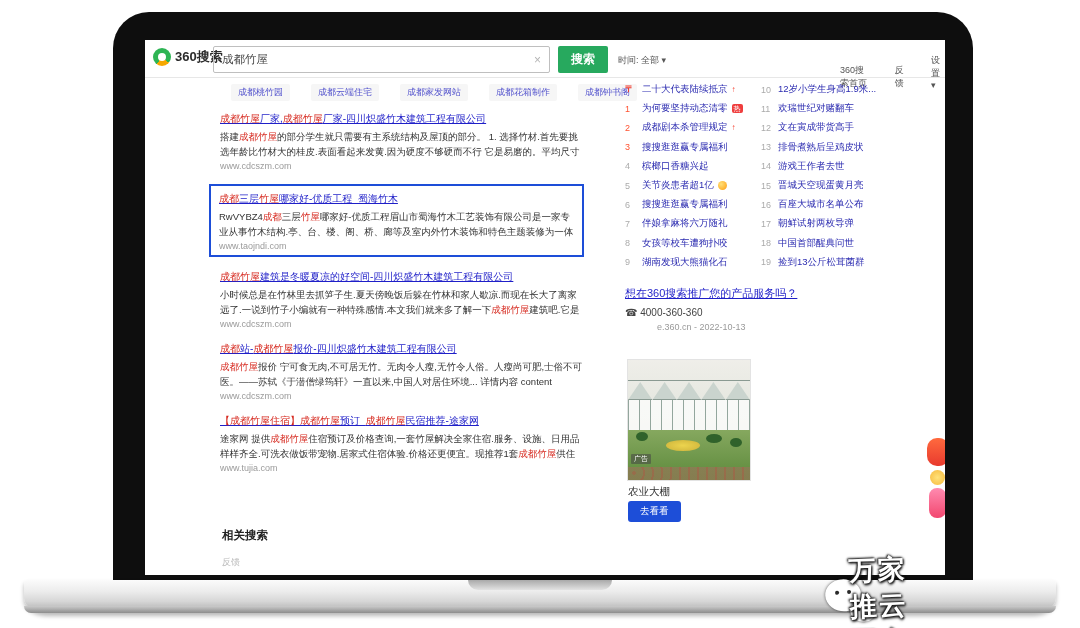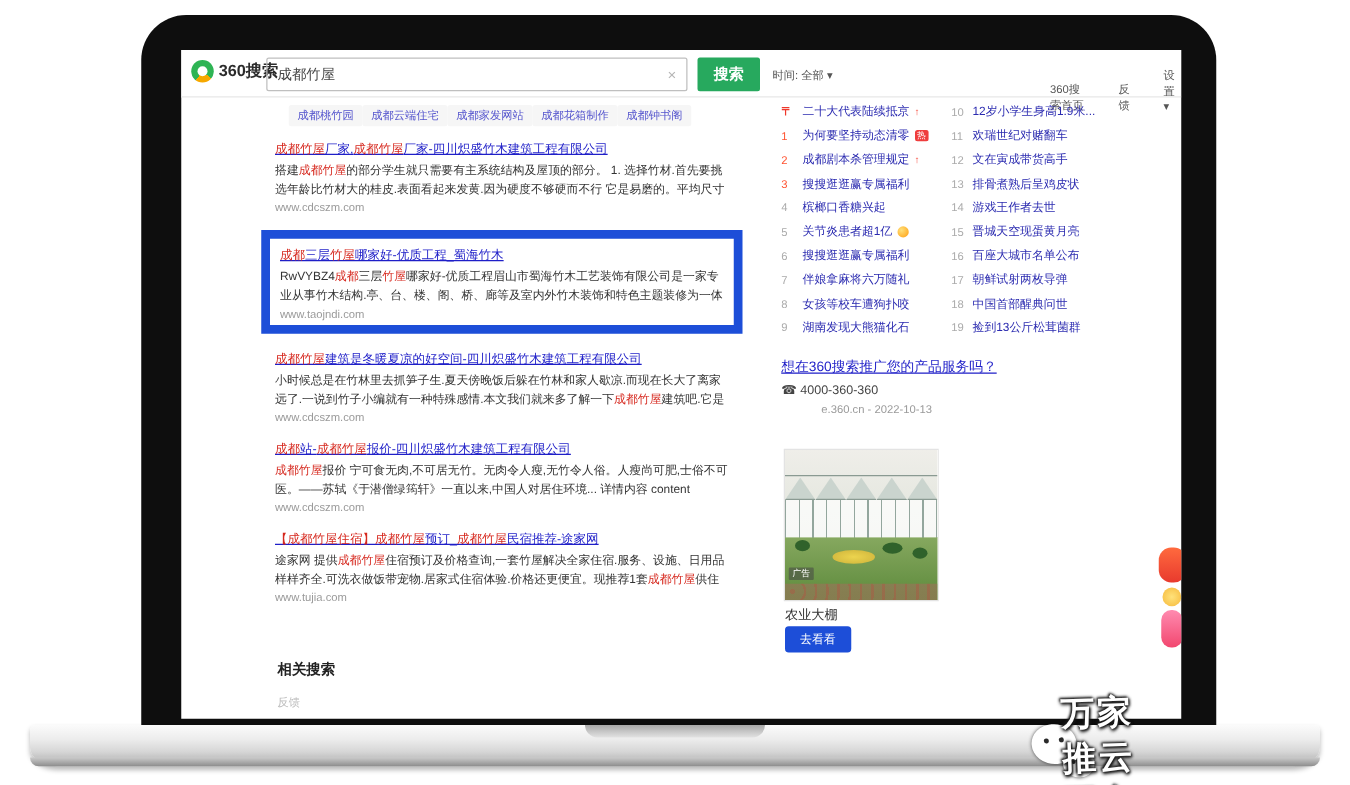--- a/index.html
+++ b/index.html
@@ -47,7 +47,7 @@
   .hnav span{cursor:pointer;}
 
   
-  .tags{position:absolute;left:86px;top:44px;display:flex;font-family:Liberation Mono, monospace;}
+  .tags{position:absolute;left:86px;top:44px;display:flex;gap:21px;font-family:Liberation Mono, monospace;}
   .tag{font-size:9px;color:#5353cd;background:#f6f6f6;padding:2px 7px;border-radius:2px;cursor:pointer;}
 
   

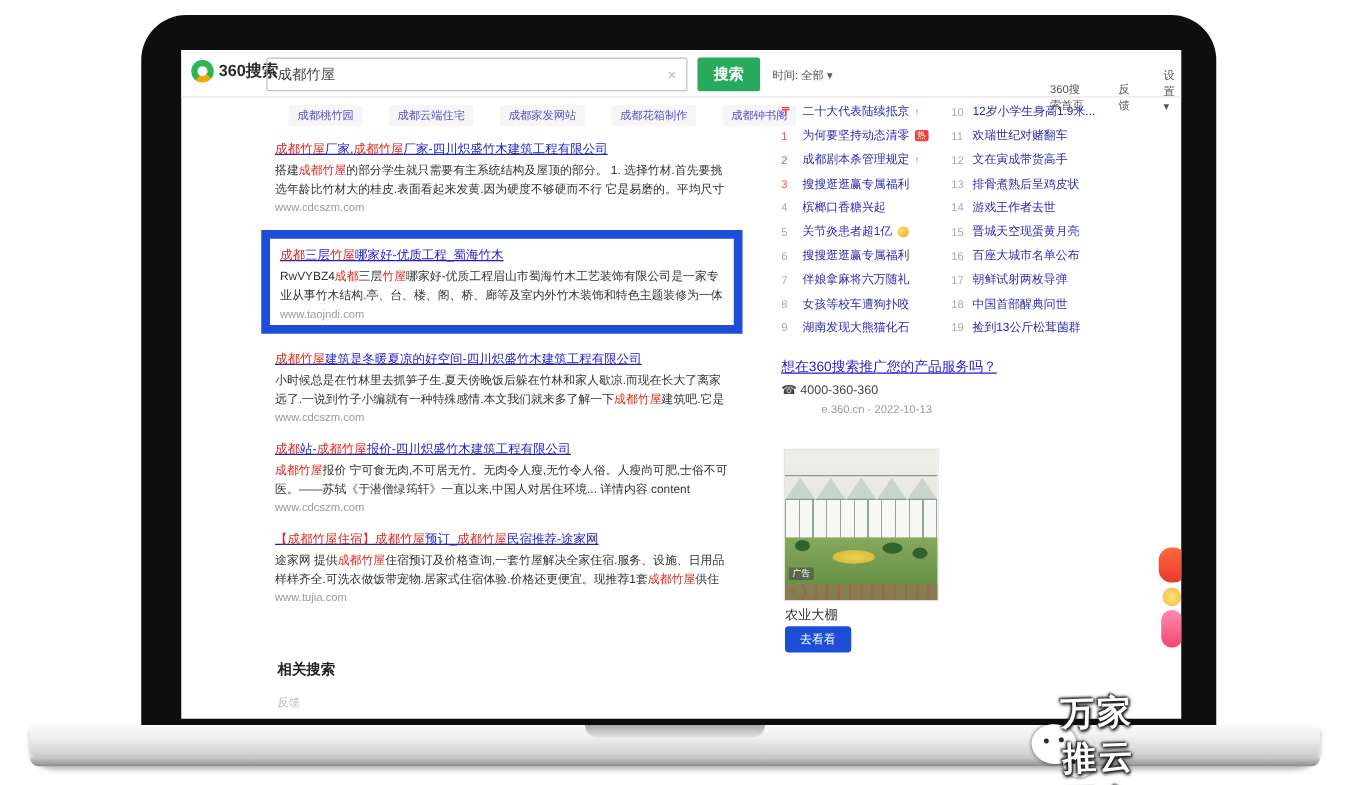--- a/index.html
+++ b/index.html
@@ -58,7 +58,7 @@
   .res .desc{font-size:9.5px;color:#333;line-height:15px;max-height:30px;overflow:hidden;}
   .res .url{font-size:9px;color:#9a9a9a;margin-top:2px;}
   .red{color:#d6281e;}
-  .hl-box{border:7px solid #1d4ed8;padding:6px 8px 4px 8px;margin:2px 0 13px -11px;width:355px;}
+  .hl-box{border:2px solid #1d4ed8;padding:6px 8px 4px 8px;margin:2px 0 13px -11px;width:355px;}
   .hl-box .res{margin-bottom:0;}
   .rel-foot{position:absolute;left:77px;top:488px;display:flex;align-items:baseline;gap:13px;flex-direction:column;}
   .rel-title{font-size:11.5px;font-weight:bold;color:#222;}

